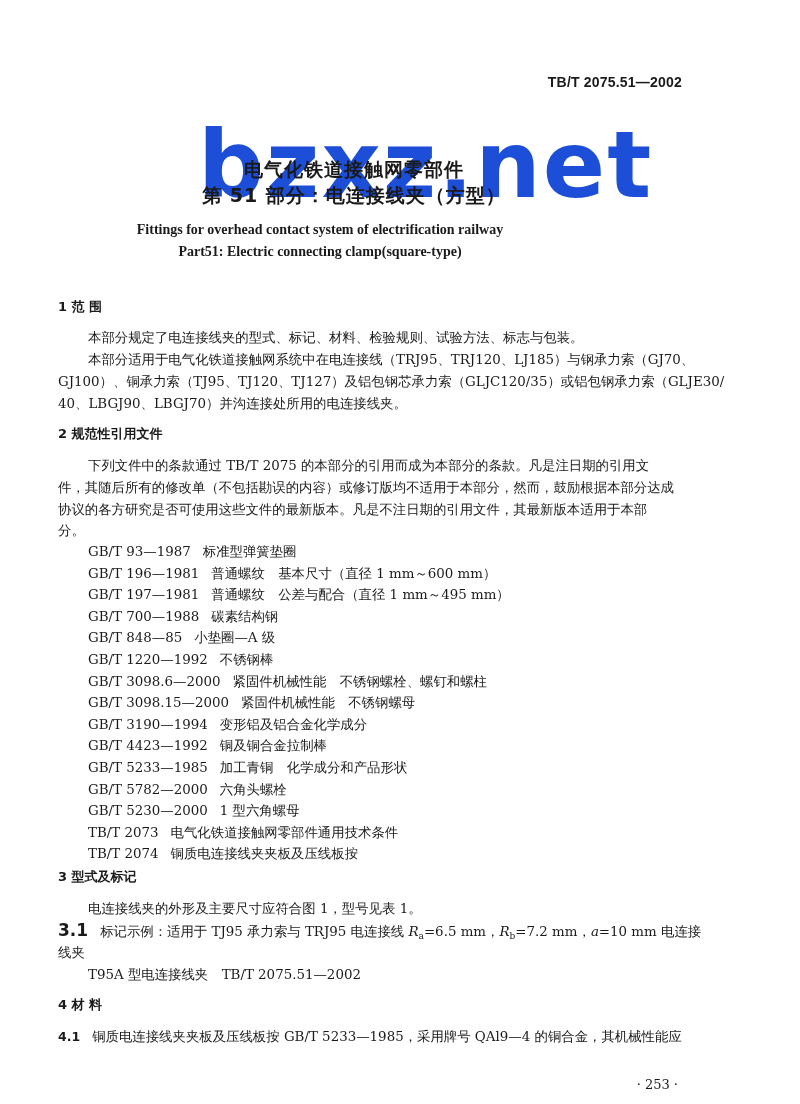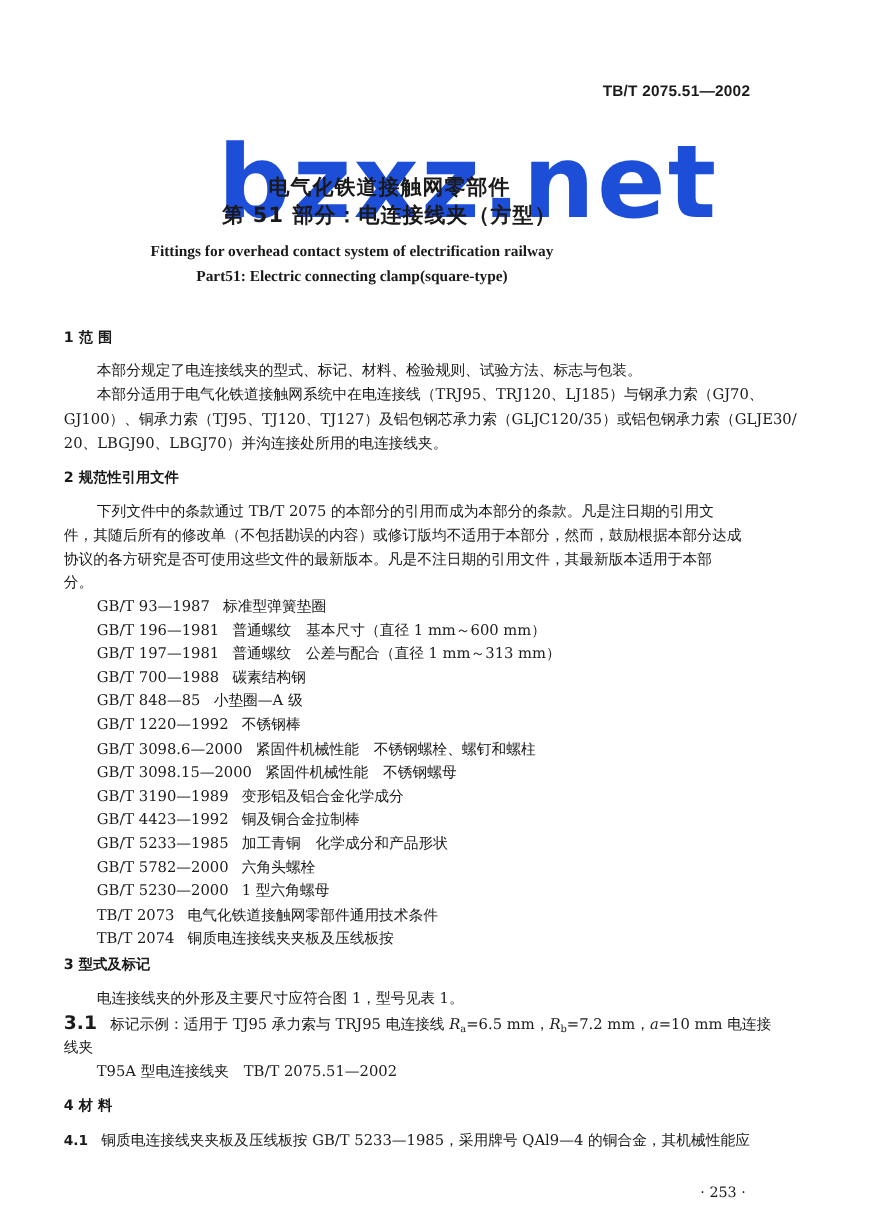--- a/index.html
+++ b/index.html
@@ -61,7 +61,7 @@
 <div class="abs para" style="left:88px; top:327px;">本部分规定了电连接线夹的型式、标记、材料、检验规则、试验方法、标志与包装。</div>
 <div class="abs para" style="left:88px; top:349px;">本部分适用于电气化铁道接触网系统中在电连接线（TRJ95、TRJ120、LJ185）与钢承力索（GJ70、</div>
 <div class="abs para" style="left:58px; top:371px;">GJ100）、铜承力索（TJ95、TJ120、TJ127）及铝包钢芯承力索（GLJC120/35）或铝包钢承力索（GLJE30/</div>
-<div class="abs para" style="left:58px; top:393px;">20、LBGJ90、LBGJ70）并沟连接处所用的电连接线夹。</div>
+<div class="abs para" style="left:58px; top:393px;">40、LBGJ90、LBGJ70）并沟连接处所用的电连接线夹。</div>
 
 <div class="abs heading" style="top:425px;">2  规范性引用文件</div>
 <div class="abs para" style="left:88px; top:455px;">下列文件中的条款通过 TB/T 2075 的本部分的引用而成为本部分的条款。凡是注日期的引用文</div>

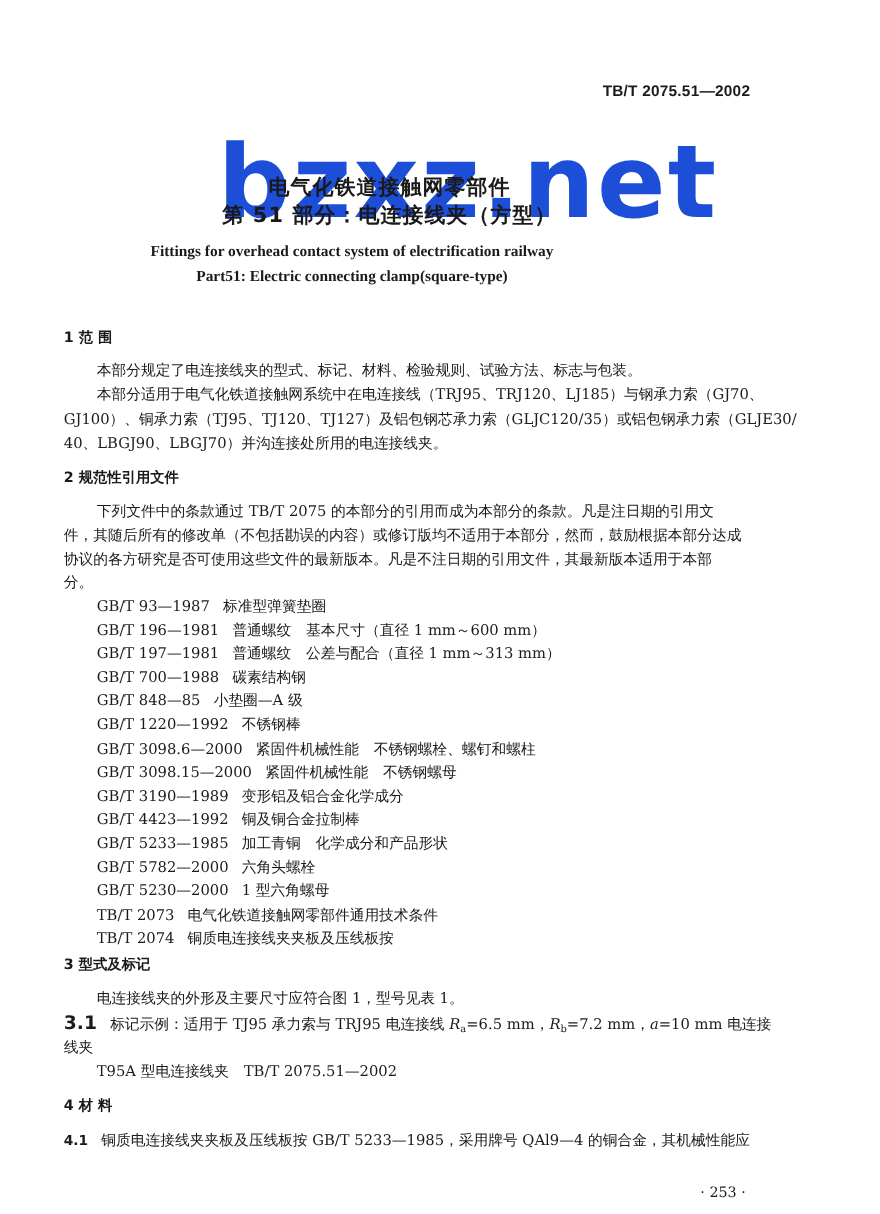--- a/index.html
+++ b/index.html
@@ -72,7 +72,7 @@
 <div class="abs ref-list para" style="top:541px;">
   <div><span class="code">GB/T 93—1987</span><span>标准型弹簧垫圈</span></div>
   <div><span class="code">GB/T 196—1981</span><span>普通螺纹　基本尺寸（直径 1 mm～600 mm）</span></div>
-  <div><span class="code">GB/T 197—1981</span><span>普通螺纹　公差与配合（直径 1 mm～313 mm）</span></div>
+  <div><span class="code">GB/T 197—1981</span><span>普通螺纹　公差与配合（直径 1 mm～495 mm）</span></div>
   <div><span class="code">GB/T 700—1988</span><span>碳素结构钢</span></div>
   <div><span class="code">GB/T 848—85</span><span>小垫圈—A 级</span></div>
   <div><span class="code">GB/T 1220—1992</span><span>不锈钢棒</span></div>

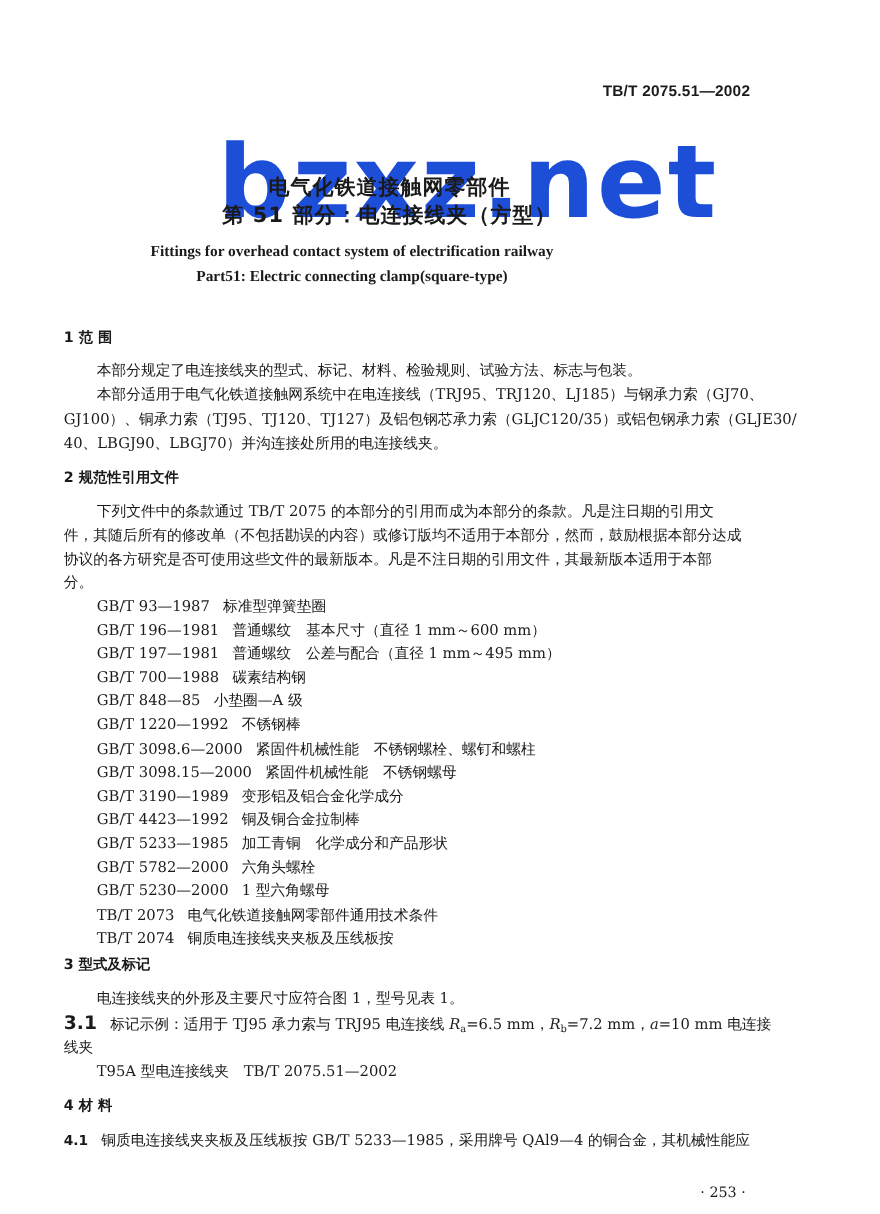--- a/index.html
+++ b/index.html
@@ -78,7 +78,7 @@
   <div><span class="code">GB/T 1220—1992</span><span>不锈钢棒</span></div>
   <div><span class="code">GB/T 3098.6—2000</span><span>紧固件机械性能　不锈钢螺栓、螺钉和螺柱</span></div>
   <div><span class="code">GB/T 3098.15—2000</span><span>紧固件机械性能　不锈钢螺母</span></div>
-  <div><span class="code">GB/T 3190—1989</span><span>变形铝及铝合金化学成分</span></div>
+  <div><span class="code">GB/T 3190—1994</span><span>变形铝及铝合金化学成分</span></div>
   <div><span class="code">GB/T 4423—1992</span><span>铜及铜合金拉制棒</span></div>
   <div><span class="code">GB/T 5233—1985</span><span>加工青铜　化学成分和产品形状</span></div>
   <div><span class="code">GB/T 5782—2000</span><span>六角头螺栓</span></div>

